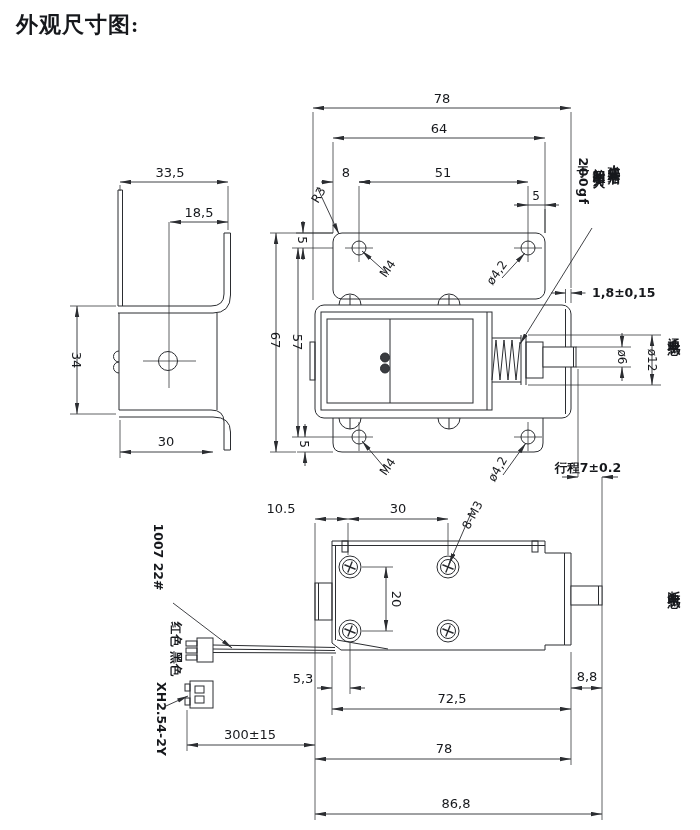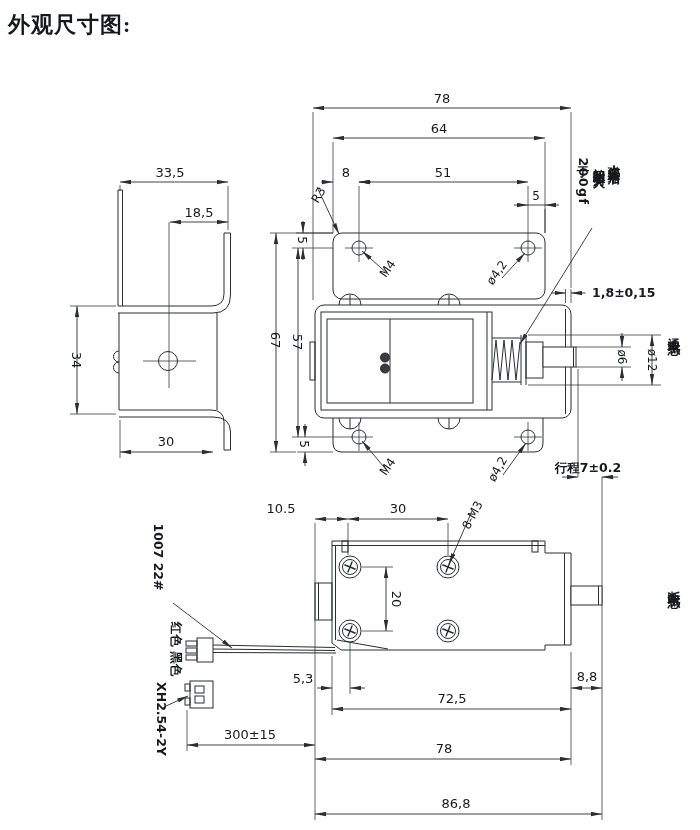--- a/index.html
+++ b/index.html
@@ -5,7 +5,7 @@
   html,body{margin:0;padding:0;background:#fff;}
   #stage{position:relative;width:700px;height:830px;background:#ffffff;overflow:hidden;
          font-family:"Liberation Sans", sans-serif;}
-  #title{position:absolute;left:8px;top:10px;font:bold 22px "Liberation Serif", serif;
+  #title{position:absolute;left:16px;top:10px;font:bold 22px "Liberation Serif", serif;
          color:#16181c;letter-spacing:1px;}
   svg{position:absolute;left:0;top:0;}
   .ln{fill:none;stroke:#2b2d31;stroke-width:1;}

